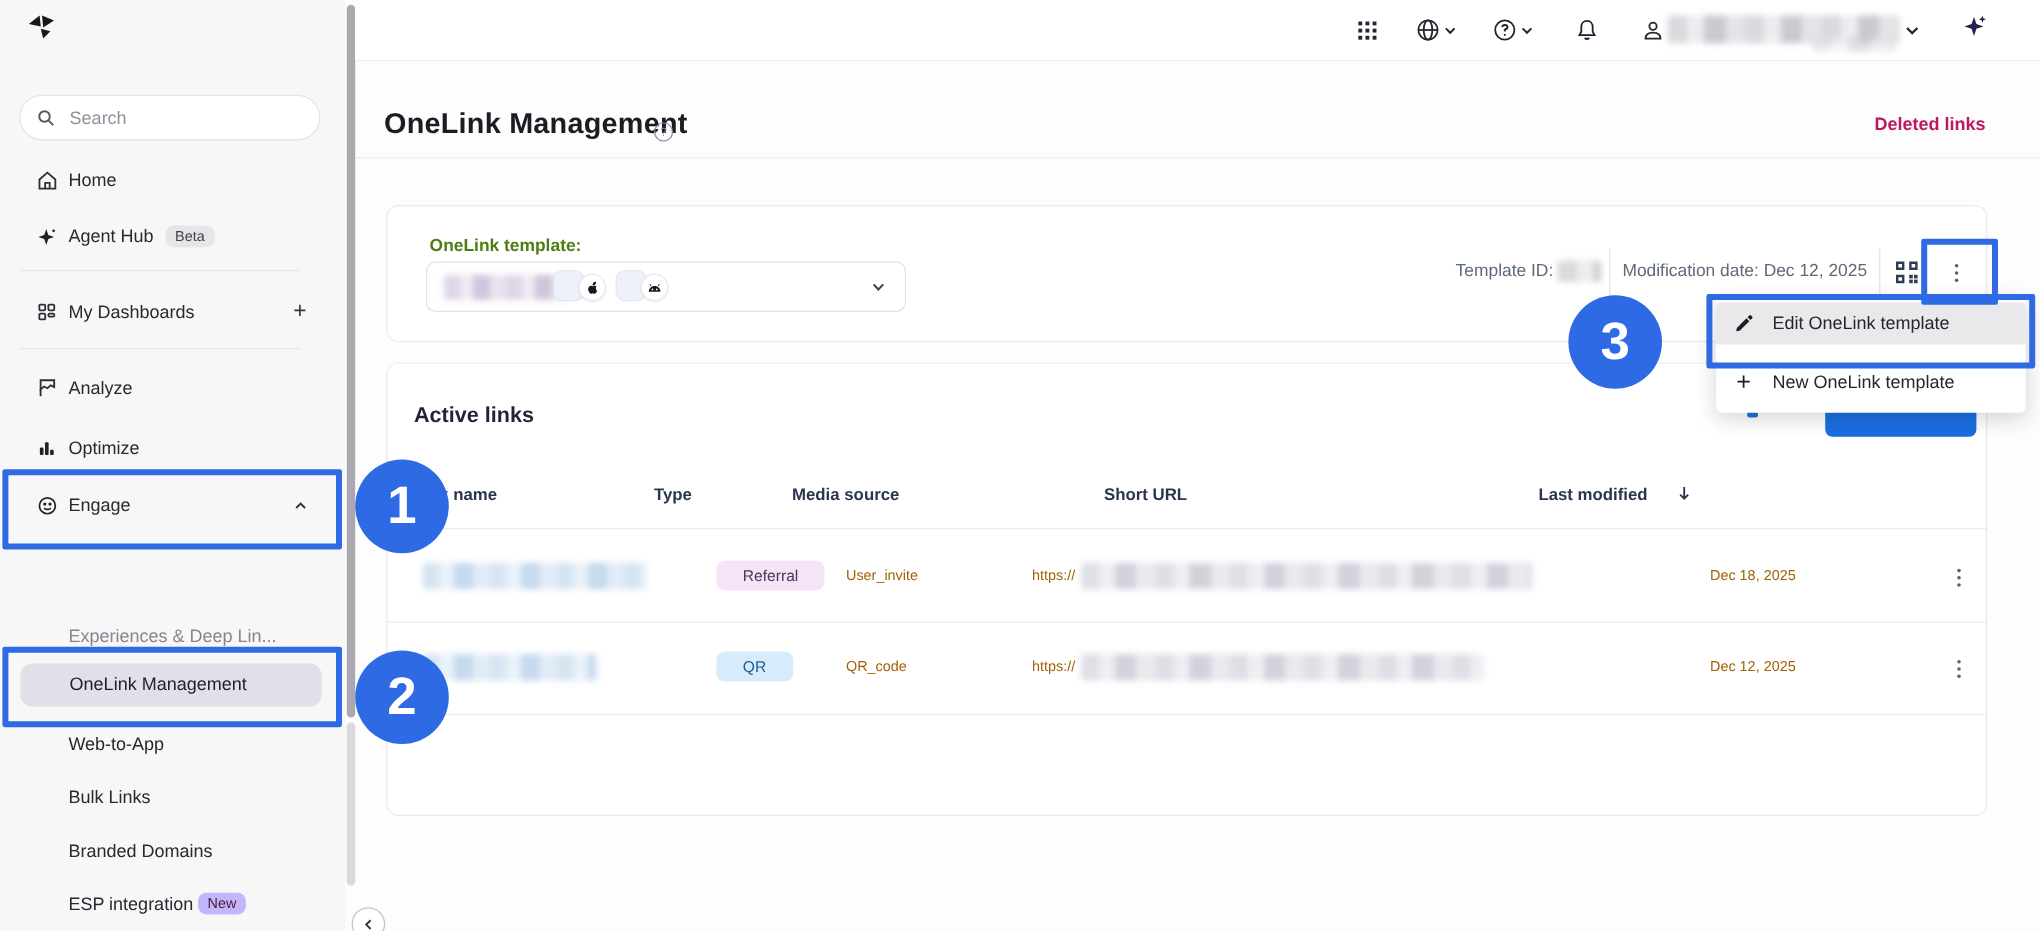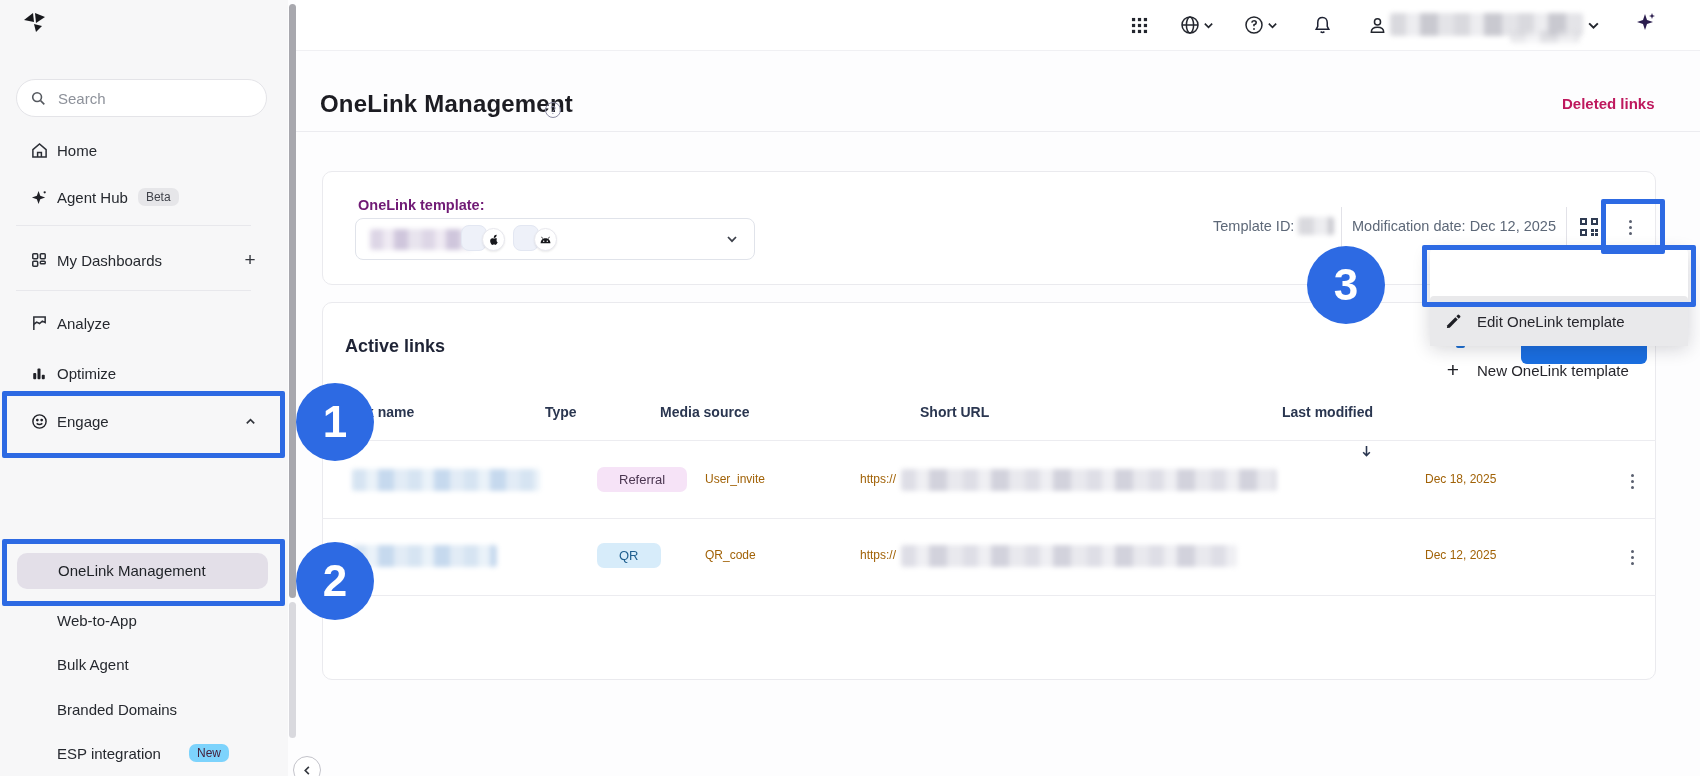--- a/index.html
+++ b/index.html
@@ -41,7 +41,7 @@
 
   
   .card{background:#fff;border:1px solid #eaeaee;border-radius:10px;box-sizing:border-box;}
-  .tpl-label{left:358px;top:197px;font-size:14.5px;font-weight:600;color:#701a75;}
+  .tpl-label{left:358px;top:197px;font-size:14.5px;font-weight:600;color:#4d7c0f;}
   .tpl-select{left:355px;top:218px;width:398px;height:40px;background:#fff;border:1px solid #e0e3ea;
               border-radius:8px;cursor:pointer;}
   .chip{position:absolute;width:26px;height:26px;border-radius:8px;background:#eef1f9;border:1px solid #e3e7f2;box-sizing:border-box;}

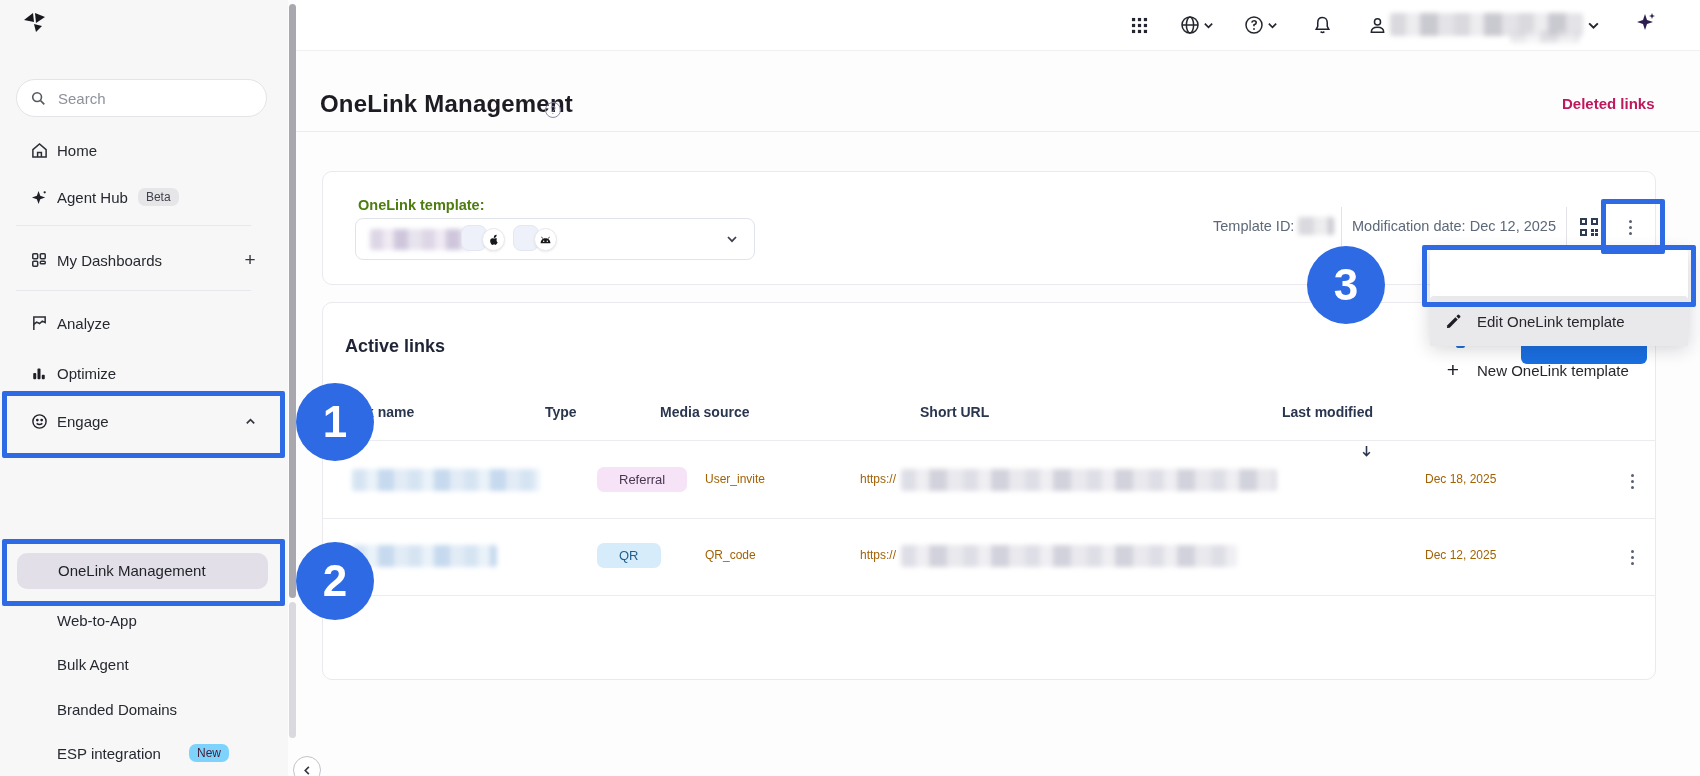--- a/index.html
+++ b/index.html
@@ -72,7 +72,7 @@
   
   .menu-panel{left:1430px;top:248px;width:258px;height:96px;background:#fff;border-radius:5px;
               box-shadow:0 5px 18px rgba(20,20,40,.18);z-index:5;}
-  .menu-row{position:absolute;left:0;width:258px;height:50px;display:flex;align-items:center;cursor:pointer;margin-top:44px;}
+  .menu-row{position:absolute;left:0;width:258px;height:35px;display:flex;align-items:center;cursor:pointer;}
   .menu-row .micon{position:absolute;left:13px;width:20px;height:20px;display:flex;align-items:center;justify-content:center;color:#23262e;}
   .menu-row .mlabel{position:absolute;left:47px;font-size:15px;color:#26262c;white-space:nowrap;}
   .menu-row.hl{background:#e9e9eb;border-radius:4px 4px 0 0;}

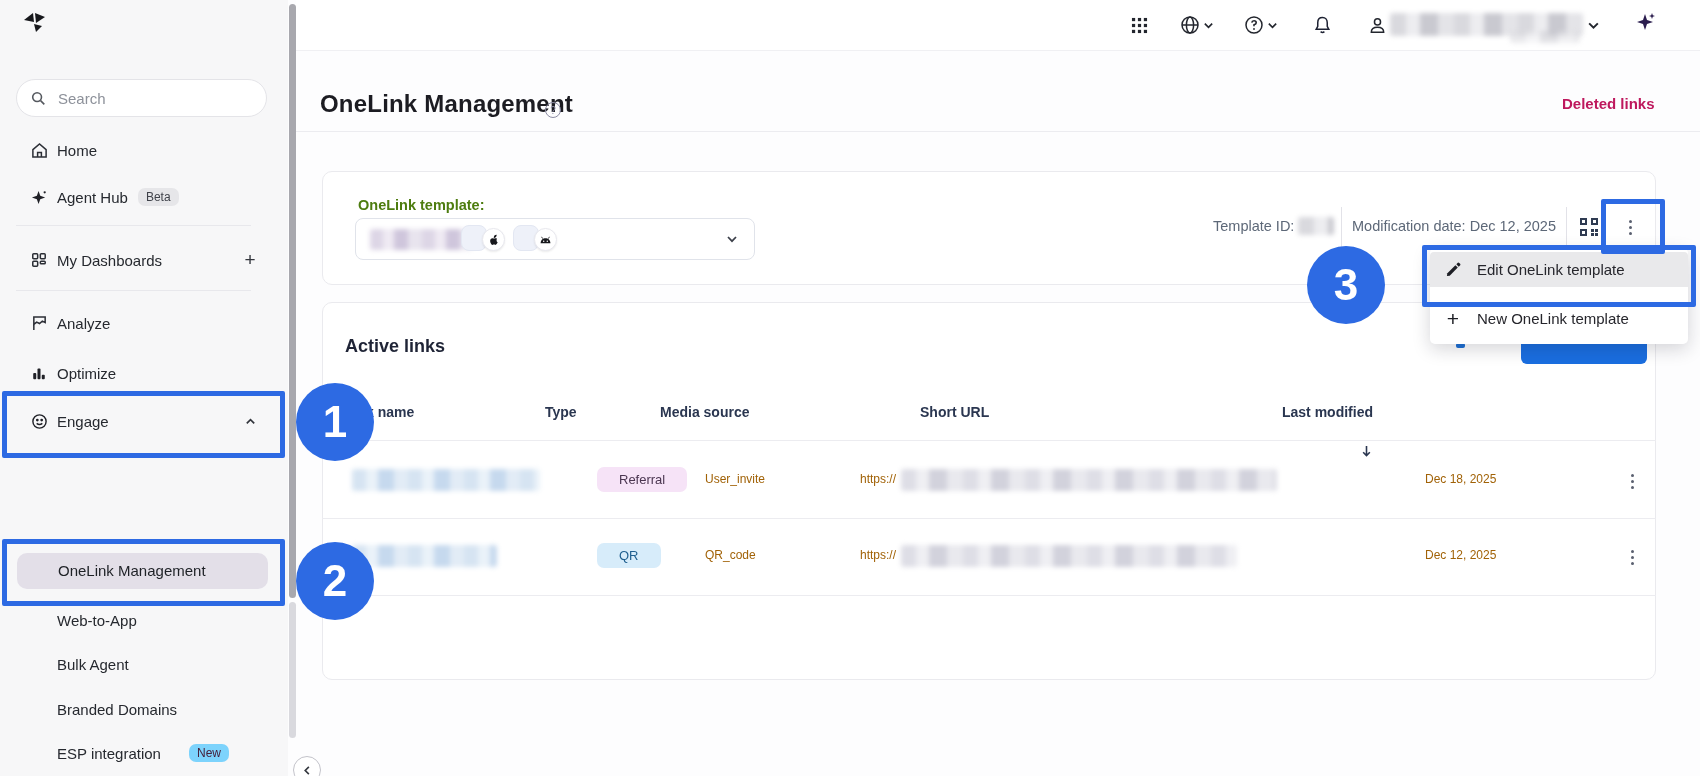--- a/index.html
+++ b/index.html
@@ -340,7 +340,7 @@
   <div class="th" style="left:545px;">Type</div>
   <div class="th" style="left:660px;">Media source</div>
   <div class="th" style="left:920px;">Short URL</div>
-  <div class="th" style="left:1282px;display:flex;gap:24px;align-items:flex-end;flex-direction:column;">
+  <div class="th" style="left:1282px;display:flex;gap:24px;align-items:flex-start;">
     <span>Last modified</span>
     <svg width="13" height="14" viewBox="0 0 14 15" fill="none" stroke="#2a3650" stroke-width="1.7">
         <path d="M7 2 V12 M3.4 8.8 L7 12.4 L10.6 8.8"></path>

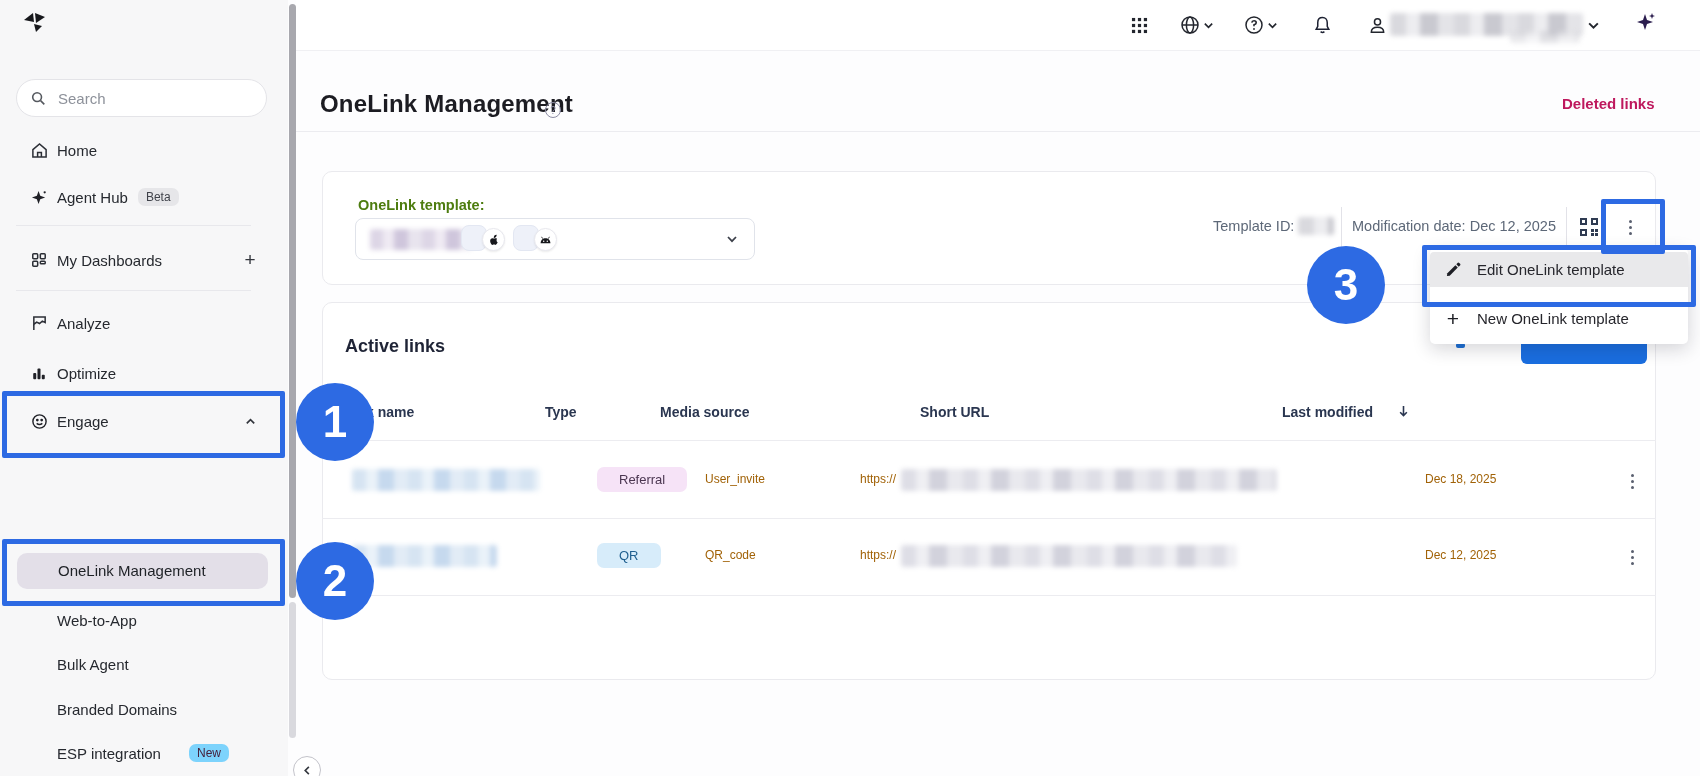--- a/index.html
+++ b/index.html
@@ -190,6 +190,9 @@
     </div>
 
 
+    <div class="abs" style="top:518px;left:0;width:288px;height:26px;">
+      <span class="group-label" style="top:4px;">Experiences &amp; Deep Lin...</span>
+    </div>
 
     <div class="abs active-pill">
       <span class="abs" style="left:41px;top:9px;font-size:15px;color:#1e2126;">OneLink Management</span>

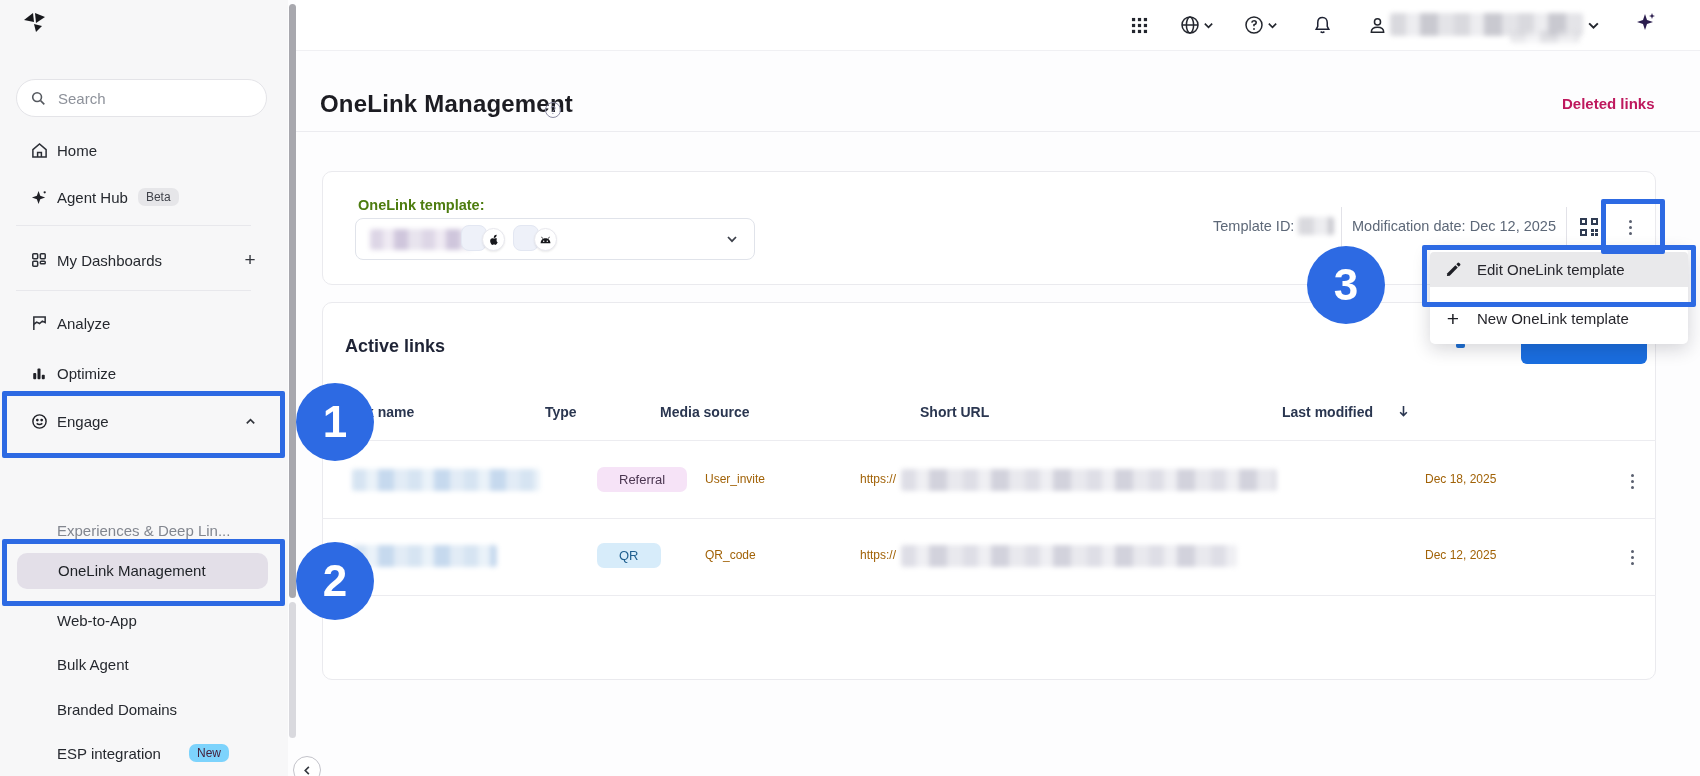--- a/index.html
+++ b/index.html
@@ -202,7 +202,7 @@
       <span class="sub-label" style="top:4px;">Web-to-App</span>
     </div>
     <div class="abs" style="top:652px;left:0;width:288px;height:26px;">
-      <span class="sub-label" style="top:4px;">Bulk Agent</span>
+      <span class="sub-label" style="top:4px;">Bulk Links</span>
     </div>
     <div class="abs" style="top:697px;left:0;width:288px;height:26px;">
       <span class="sub-label" style="top:4px;">Branded Domains</span>

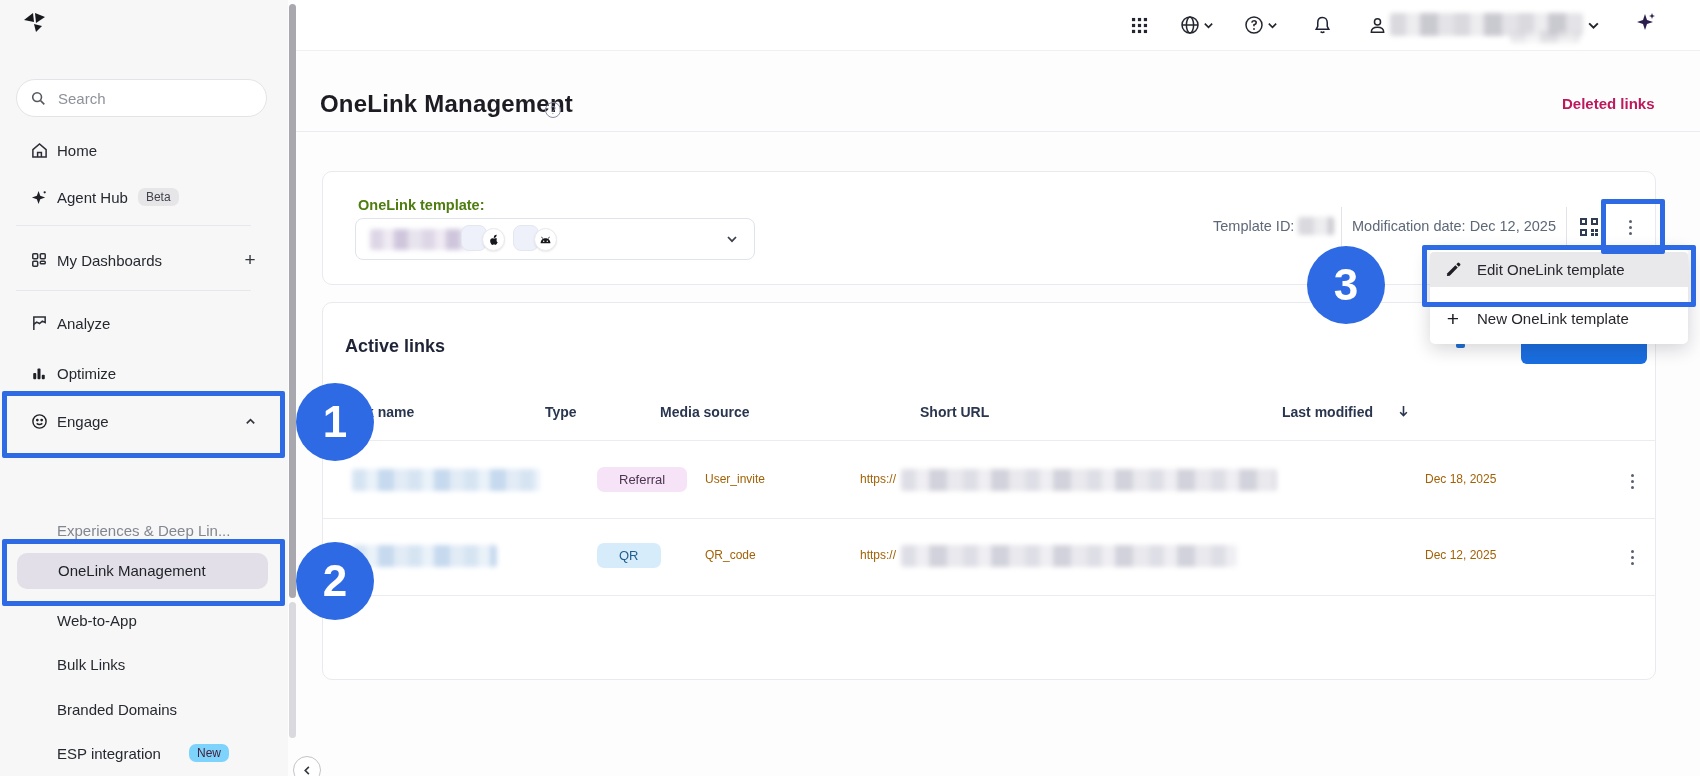--- a/index.html
+++ b/index.html
@@ -23,7 +23,7 @@
   .divider-h{position:absolute;left:16px;width:235px;height:1px;background:#e8e8ec;}
   .badge{display:inline-block;font-size:12px;padding:3px 8px;border-radius:7px;line-height:1;}
   .badge-beta{background:#e6e6e9;color:#3f424a;margin-left:10px;}
-  .badge-new{background:#7dd3fc;color:#45203a;margin-left:28px;}
+  .badge-new{background:#c4b5fd;color:#45203a;margin-left:4px;}
   .active-pill{left:17px;top:553px;width:251px;height:36px;background:#e3dfe8;border-radius:10px;}
   .scroll-thumb{left:289px;top:4px;width:7px;height:594px;background:#a8a8ae;border-radius:4px;}
   .scroll-track{left:289px;top:602px;width:7px;height:136px;background:#d9d9de;border-radius:4px;}

